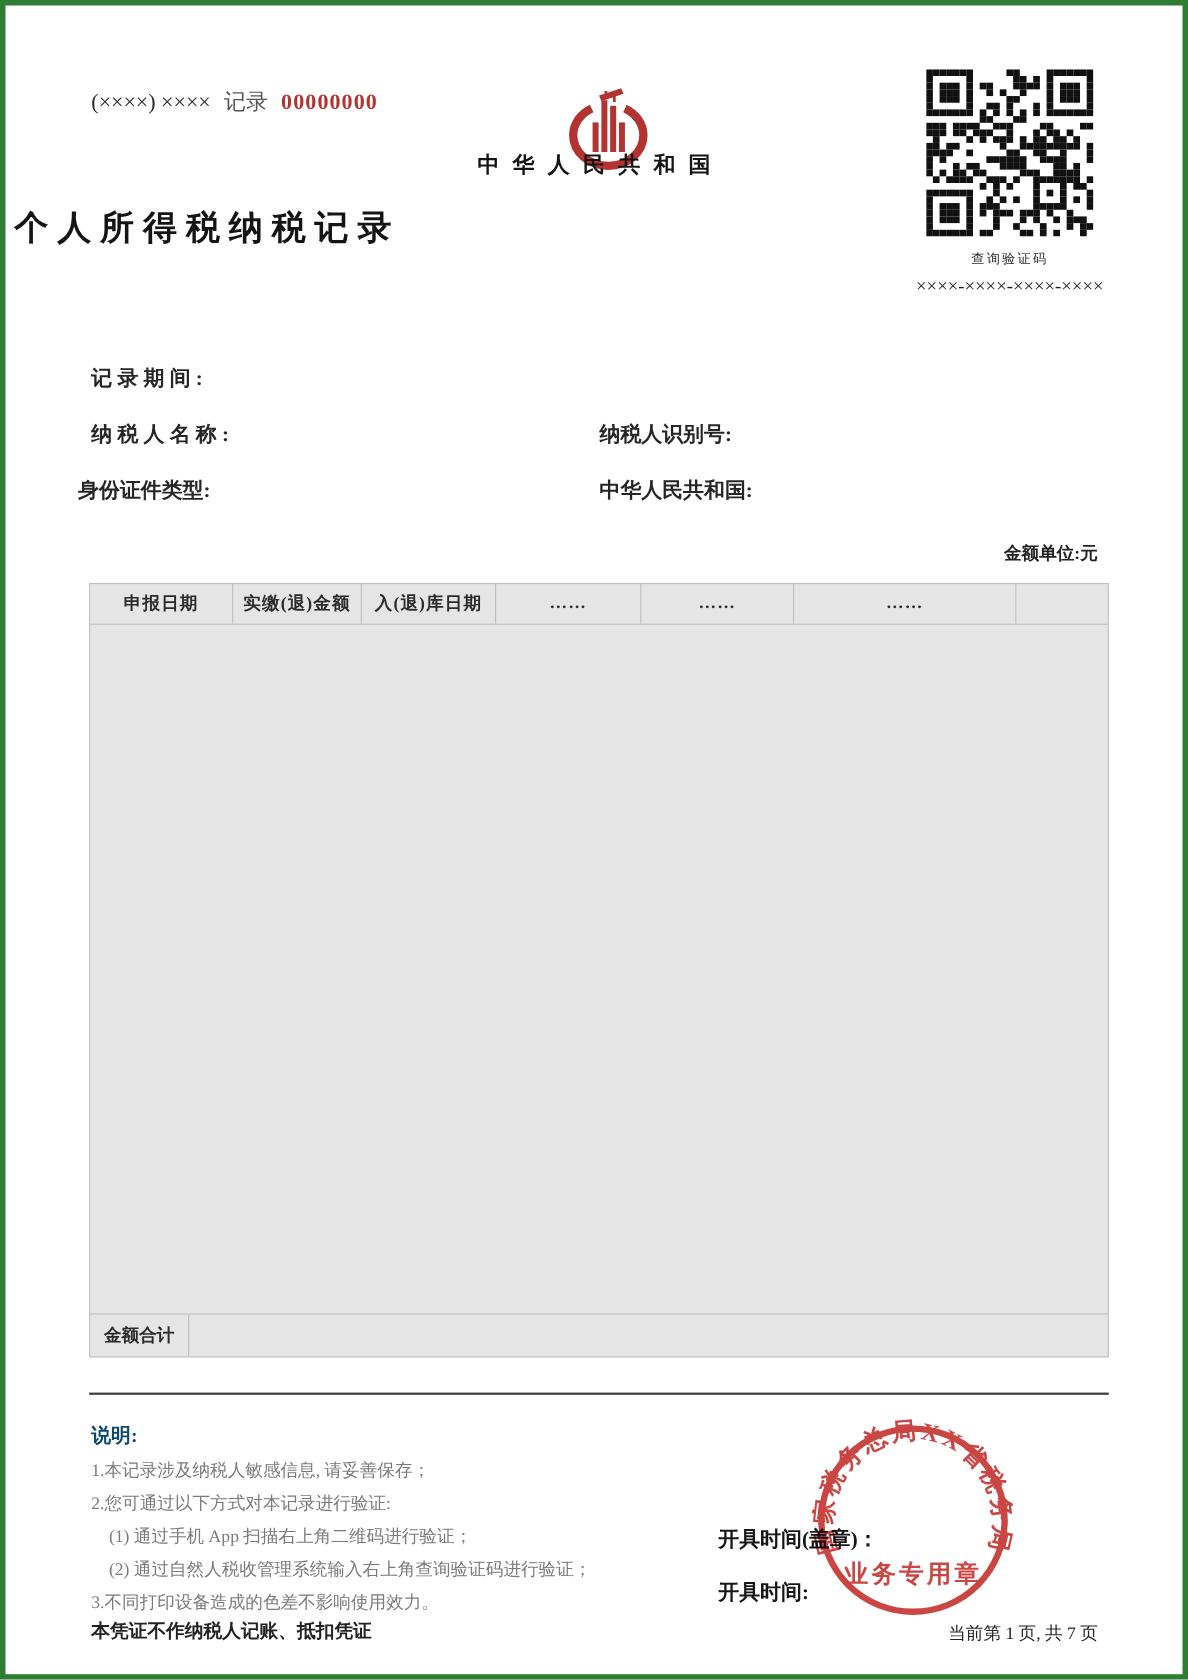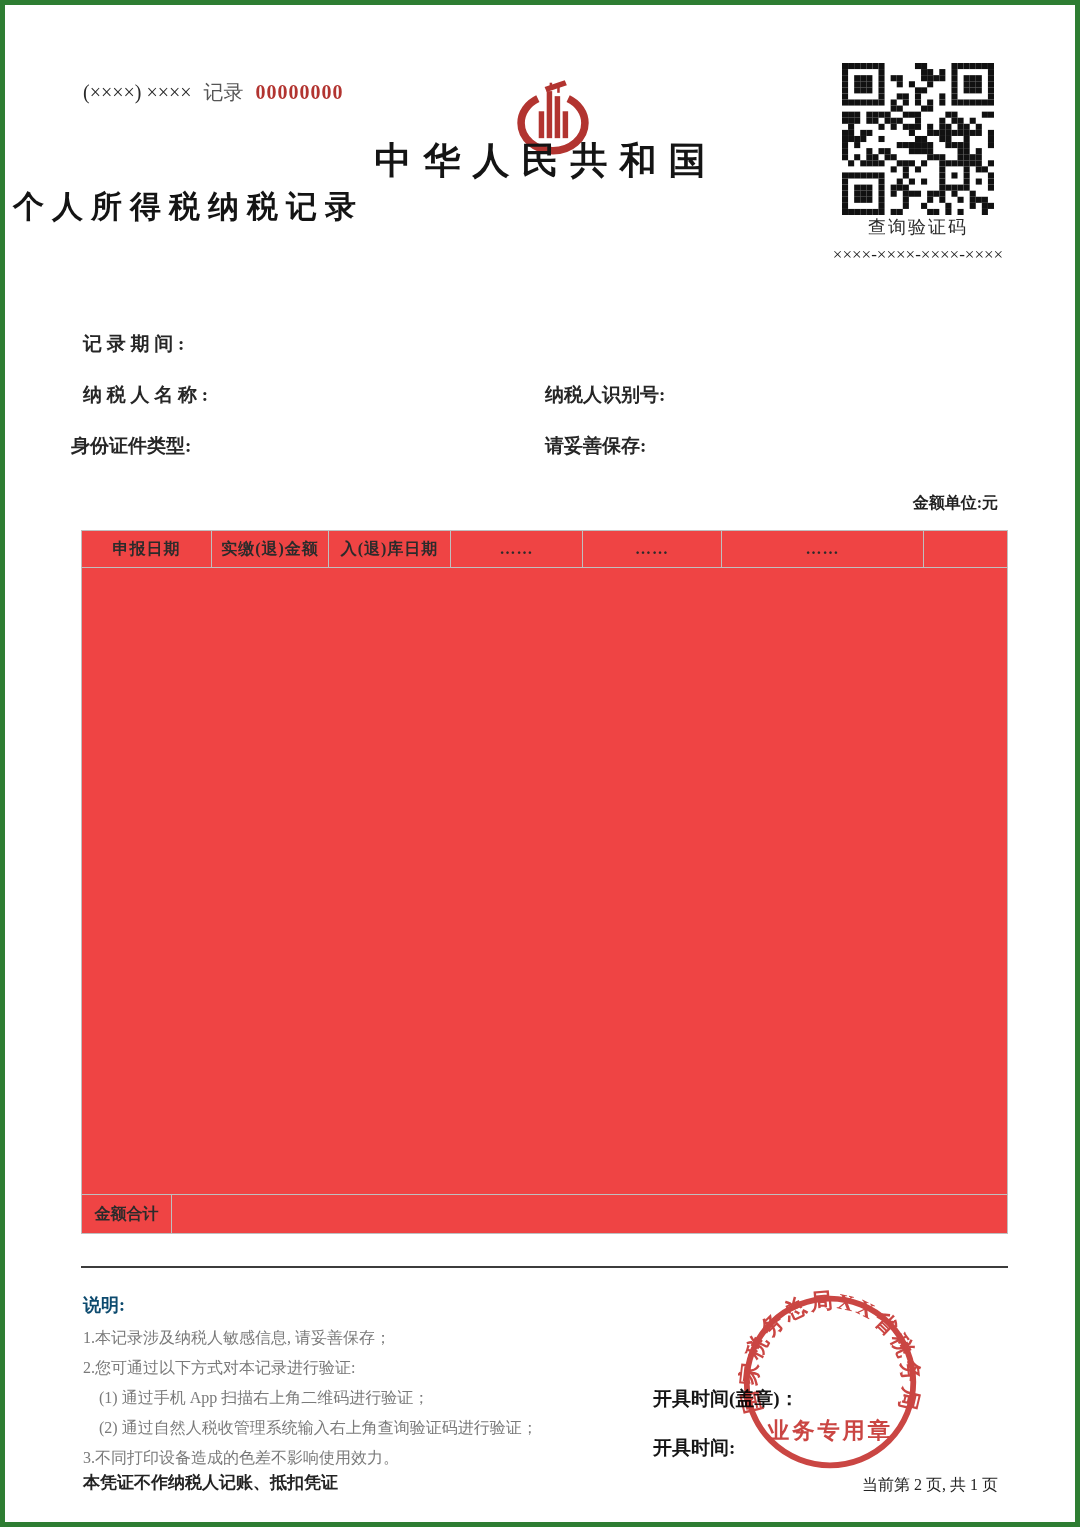--- a/index.html
+++ b/index.html
@@ -21,7 +21,7 @@
   .docnum .lbl{color:#555;text-align:right;}
   .docnum .num{color:var(--accent-red);font-weight:600;letter-spacing:1px;}
   .emblem{position:absolute;left:506px;top:68px;width:84px;height:90px;}
-  .title1{position:absolute;left:0;right:0;top:131px;text-align:center;font-size:37px;font-weight:600;
+  .title1{position:absolute;left:0;right:0;top:131px;text-align:center;font-size:20px;font-weight:600;
           letter-spacing:12px;text-indent:12px;color:#141414;}
   .title2{position:absolute;left:0;right:0;top:181px;font-size:31px;font-weight:600;
           letter-spacing:8px;text-indent:8px;color:#141414;}

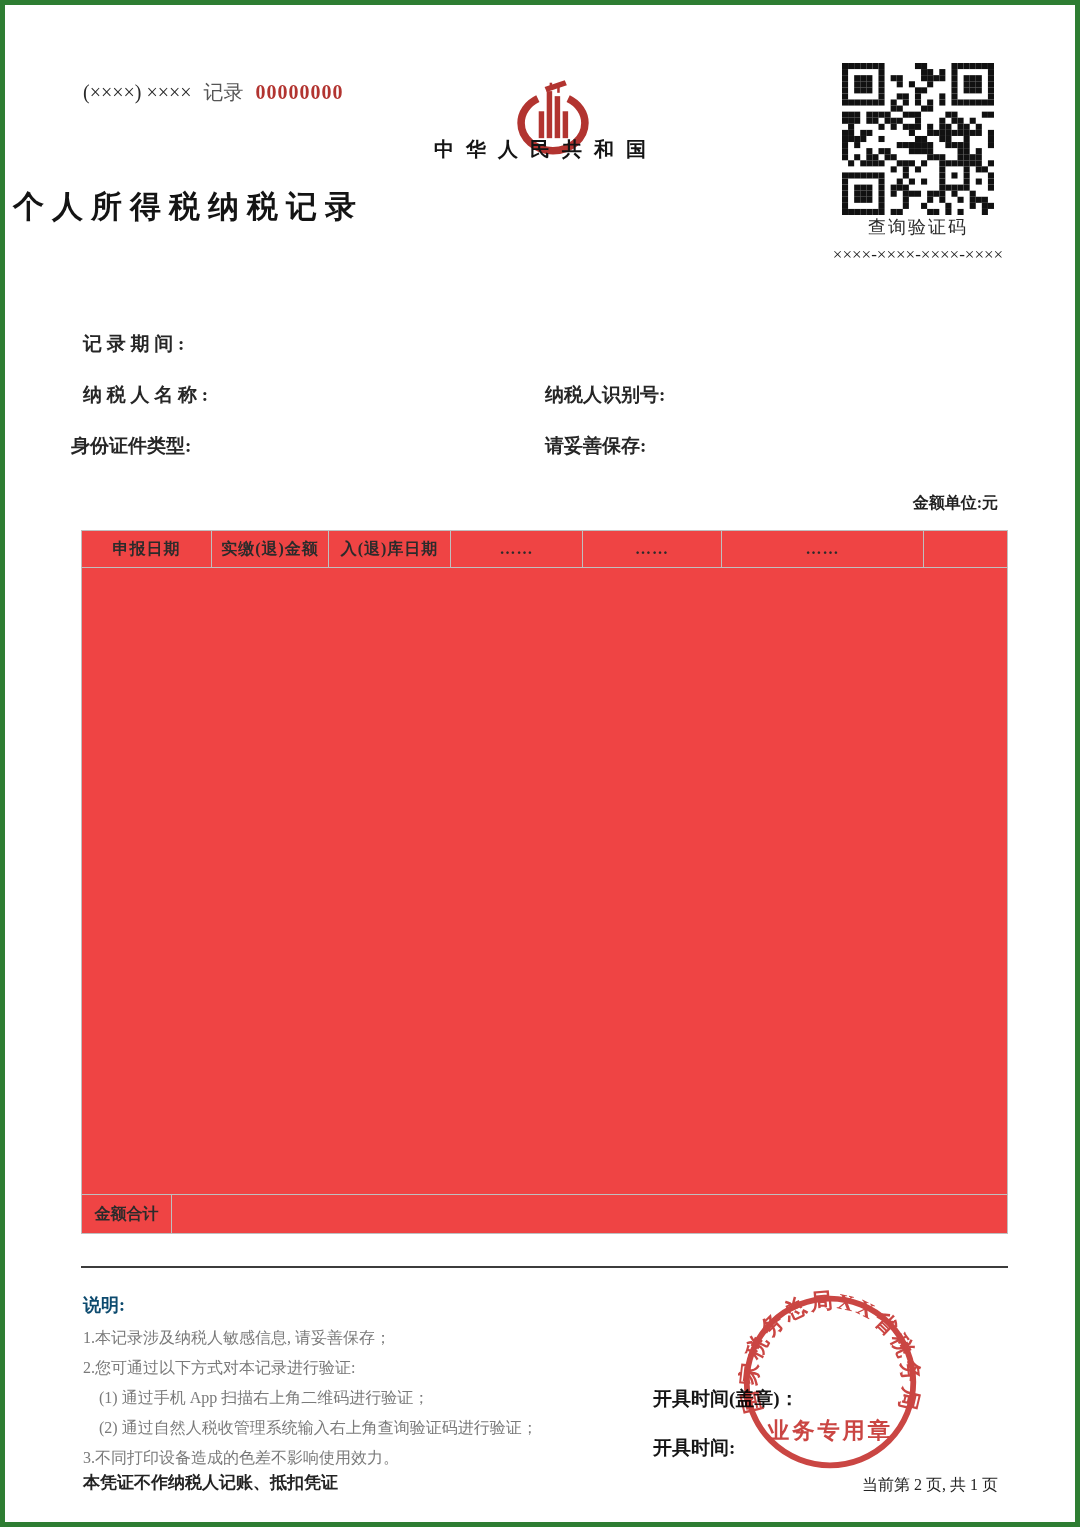--- a/index.html
+++ b/index.html
@@ -28,7 +28,7 @@
   .subtitle{position:absolute;left:0;right:0;top:242px;text-align:center;font-size:17px;color:#2e2e2e;letter-spacing:1px;}
   .qr-block{position:absolute;left:812px;top:58px;width:202px;text-align:center;}
   .qr-box{width:152px;height:152px;margin:0 auto;}
-  .qr-caption{margin-top:0;font-size:18px;color:#2a2a2a;letter-spacing:2px;}
+  .qr-caption{margin-top:12px;font-size:12px;color:#2a2a2a;letter-spacing:2px;}
   .qr-value{margin-top:6px;font-size:17px;color:#1c1c1c;white-space:nowrap;}
   
   .field{position:absolute;font-size:19px;font-weight:600;color:#262626;}

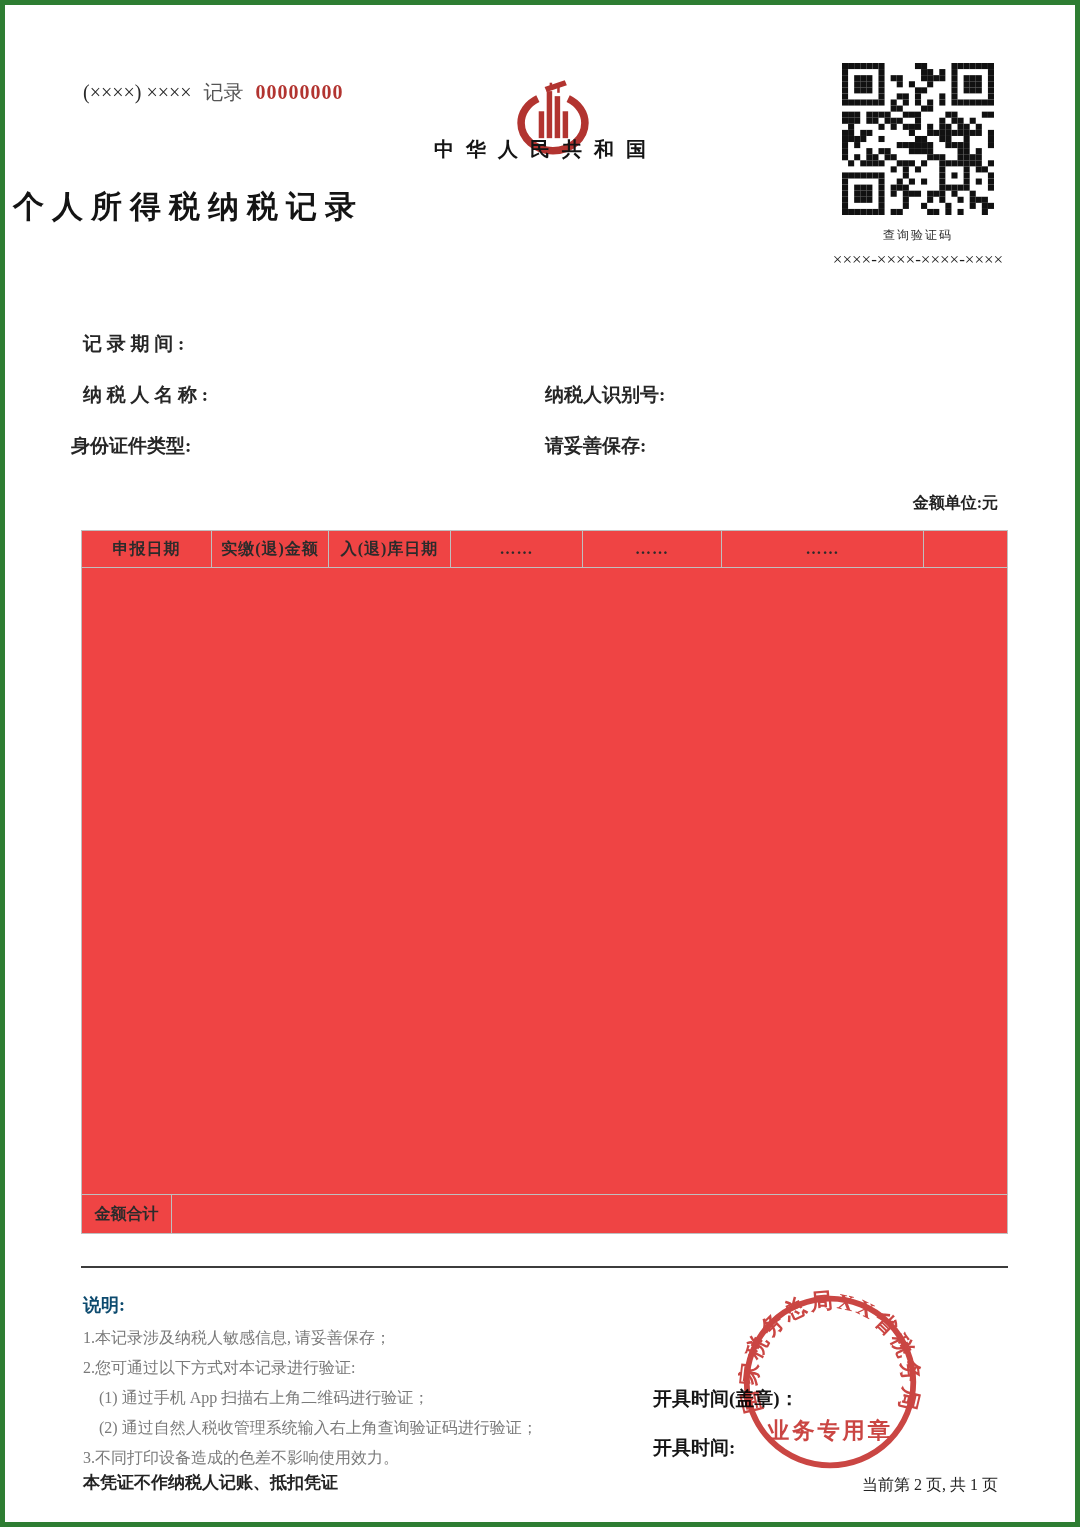--- a/index.html
+++ b/index.html
@@ -414,7 +414,7 @@
   <div class="field f-name">纳 税 人 名 称 :</div>
   <div class="field f-taxid">纳税人识别号:</div>
   <div class="field f-idtype">身份证件类型:</div>
-  <div class="field f-idnum">请妥善保存:</div>
+  <div class="field f-idnum">中华人民共和国:</div>
   <div class="amount-unit">金额单位:元</div>
 
   <div class="rec-table">

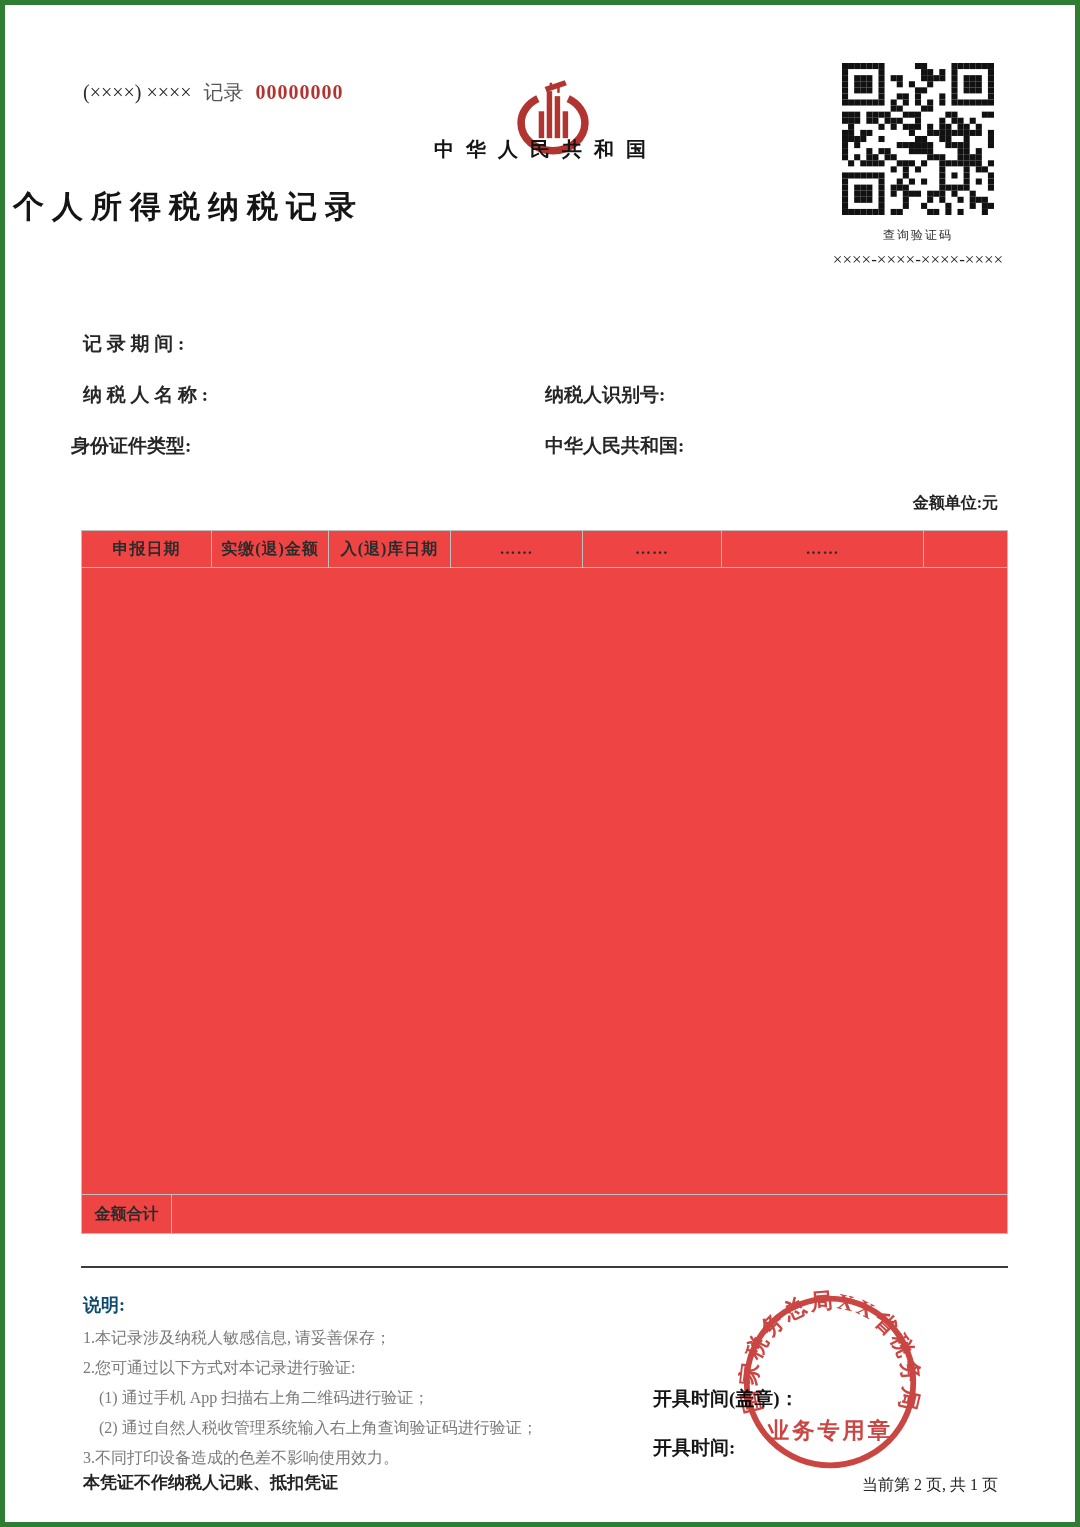--- a/index.html
+++ b/index.html
@@ -39,7 +39,7 @@
   .f-idnum{left:540px;top:428px;}
   .amount-unit{position:absolute;right:77px;top:488px;font-size:16px;font-weight:600;color:#222;}
   
-  .rec-table{position:absolute;left:76px;top:525px;width:927px;border:1px solid var(--line-gray);background:#ef4444;}
+  .rec-table{position:absolute;left:76px;top:525px;width:927px;border:1px solid var(--line-gray);background:#e5e5e5;}
   .t-head{display:flex;height:37px;border-bottom:1px solid var(--line-gray);}
   .th{display:flex;align-items:center;justify-content:center;border-right:1px solid var(--line-gray);
       font-size:16px;font-weight:600;color:#2b2b2b;letter-spacing:1px;}

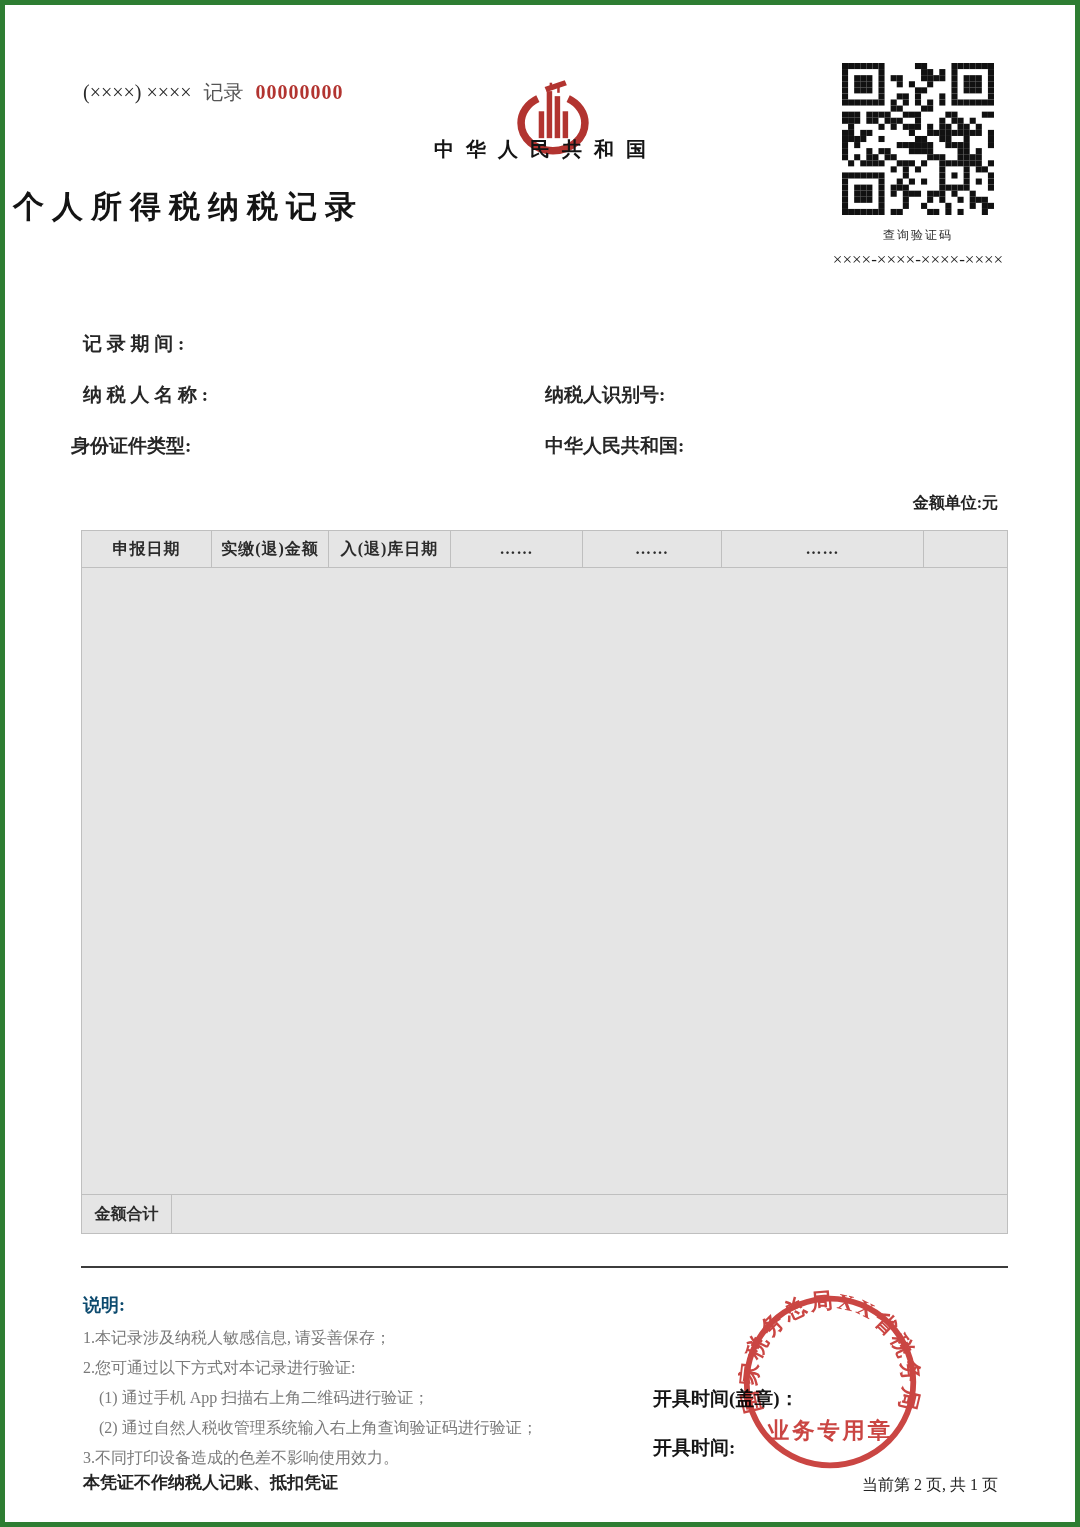--- a/index.html
+++ b/index.html
@@ -461,7 +461,7 @@
   </div>
 
   <div class="footer-left">本凭证不作纳税人记账、抵扣凭证</div>
-  <div class="footer-right">当前第 2 页, 共 1 页</div>
+  <div class="footer-right">当前第 1 页, 共 7 页</div>
 
 </div>
 

